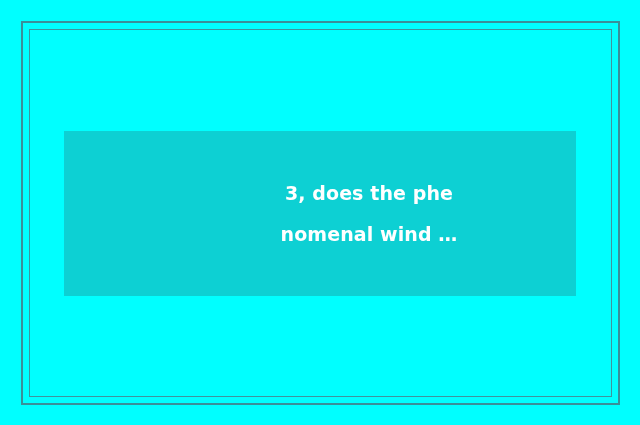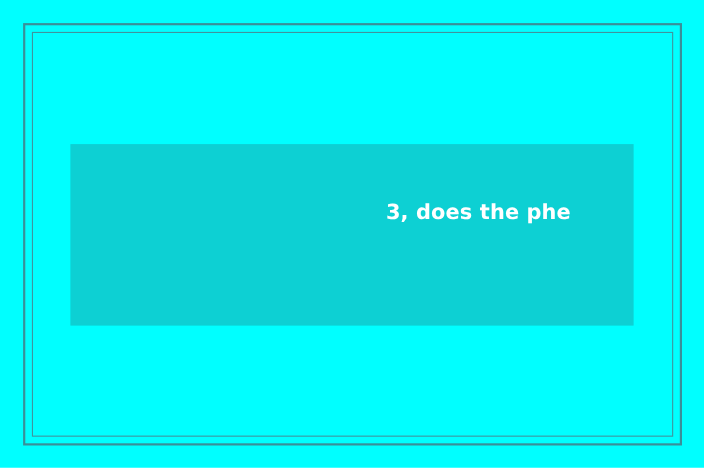--- a/index.html
+++ b/index.html
@@ -65,7 +65,7 @@
     line-height: 41px;
     letter-spacing: 0.1px;
     white-space: pre;
-    text-align: right;
+    text-align: center;
   }
 </style>
 </head>

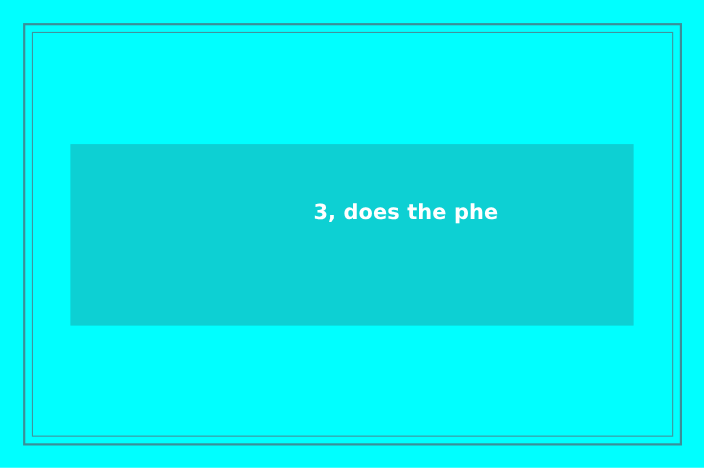--- a/index.html
+++ b/index.html
@@ -79,6 +79,7 @@
   <div id="content-panel">
     <div id="caption-block">
       <div class="caption-line">3, does the phe</div>
+      <div class="caption-line">nomenal wind …</div>
     </div>
   </div>
 

